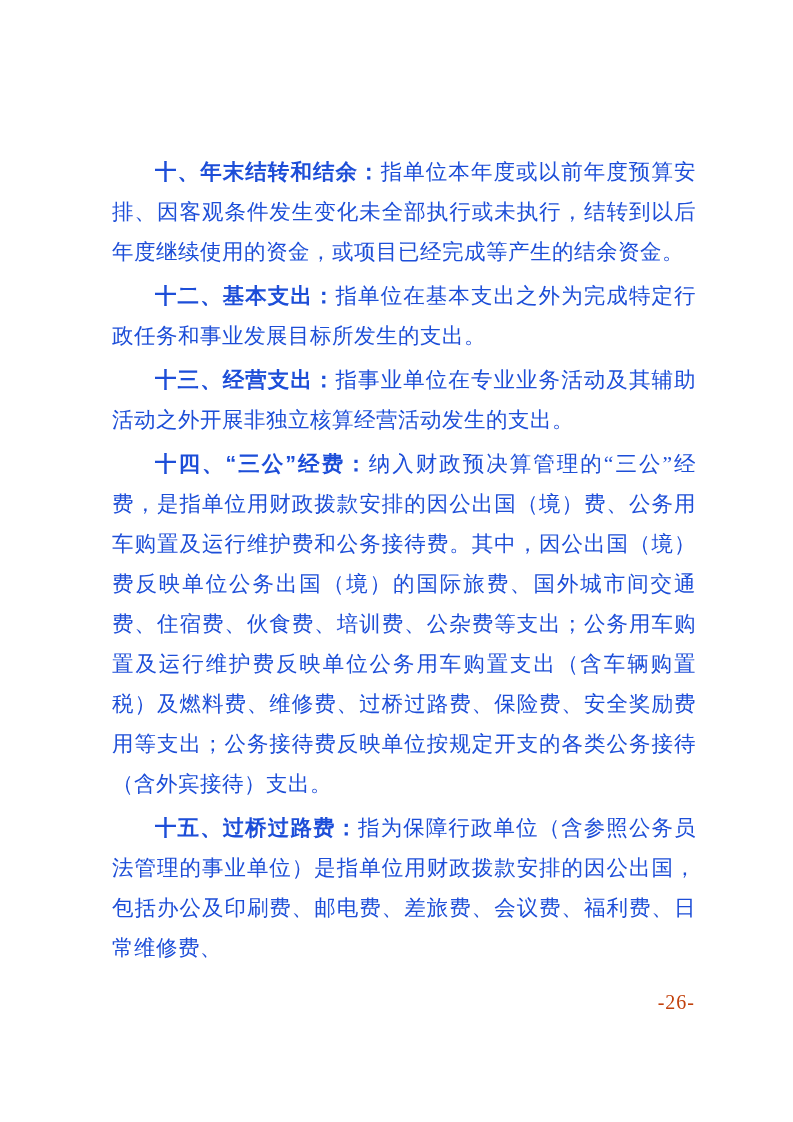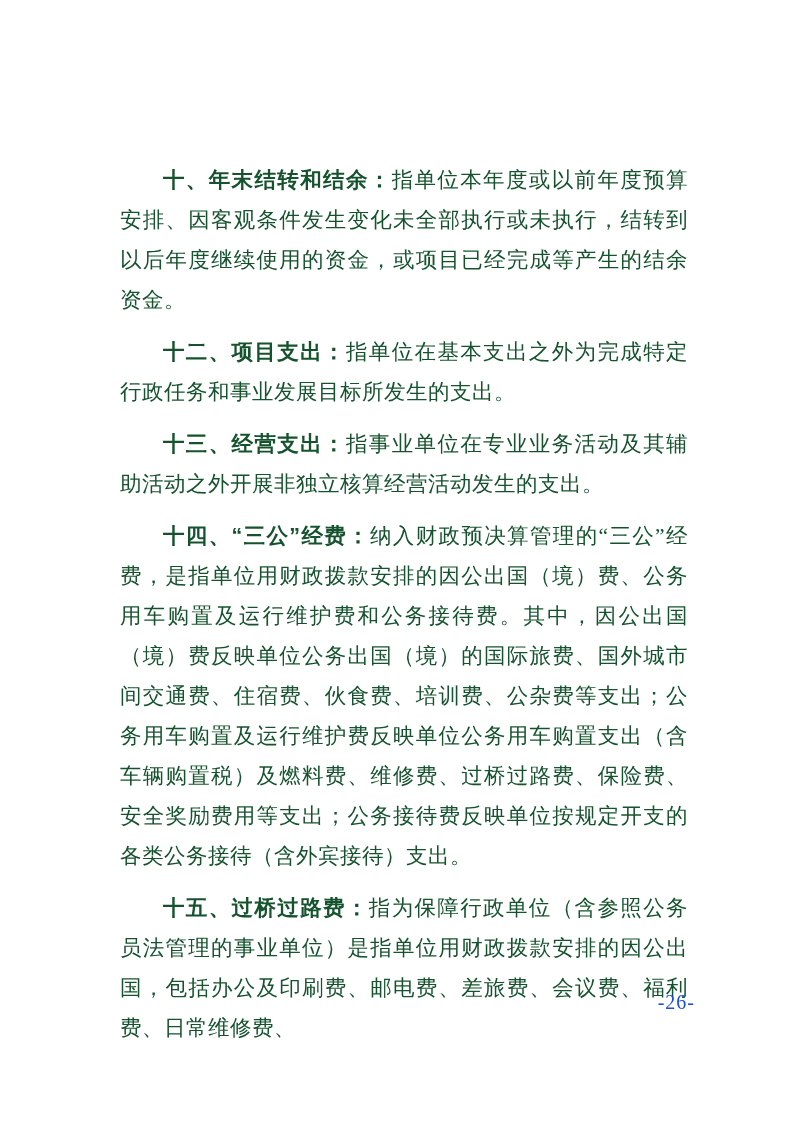--- a/index.html
+++ b/index.html
@@ -22,11 +22,11 @@
     width: 592px;
   }
   .para {
-    margin: 12px;
+    margin: 4px;
     font-family: "Liberation Serif", "DejaVu Serif", serif;
     font-size: 21.5px;
     line-height: 40px;
-    color: #14532d;
+    color: #1d4ed8;
     text-align: justify;
     text-justify: inter-character;
     text-indent: 43px;

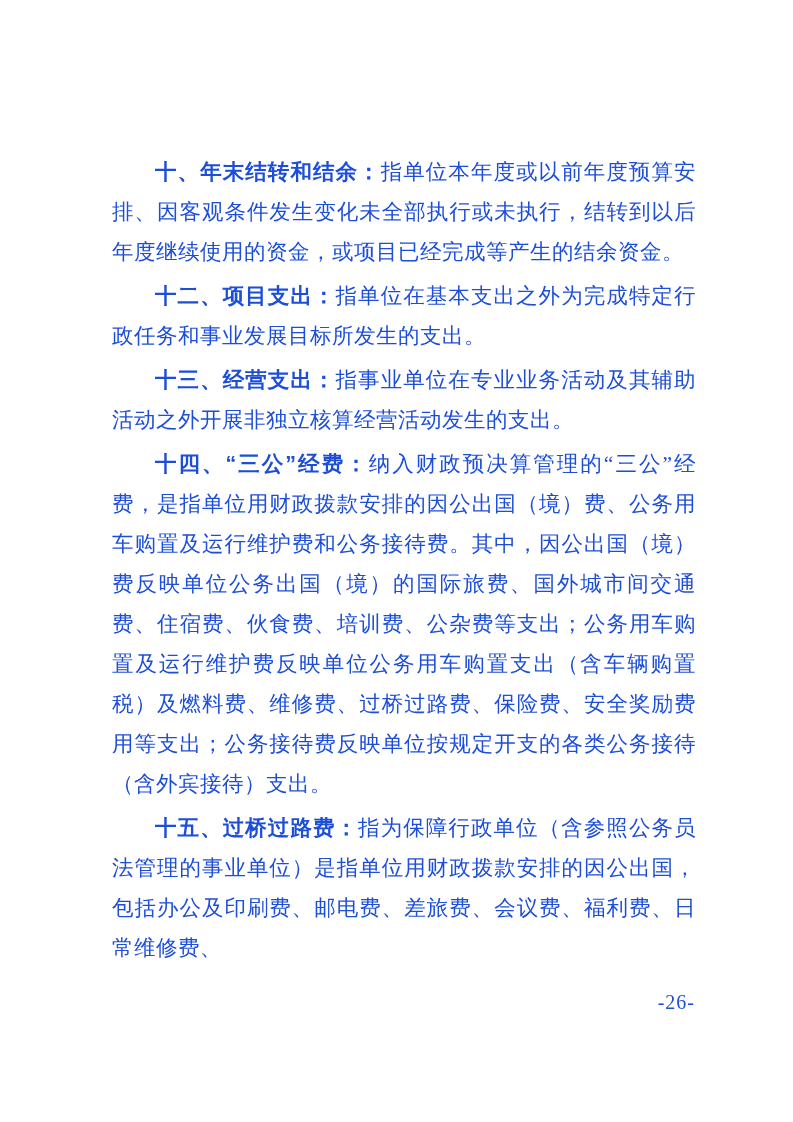--- a/index.html
+++ b/index.html
@@ -55,7 +55,7 @@
     <p class="para"><span class="head">十、年末结转和结余：</span><span>指单位本年度或以前年度预算安排、因客观条件发生变化未全部执行或未执行，结转到以后年度继续使用的资金，或项目已经完成等产生的结余资金。</span></p>
 
 
-    <p class="para"><span class="head">十二、项目支出：</span><span>指单位在基本支出之外为完成特定行政任务和事业发展目标所发生的支出。</span></p>
+    <p class="para"><span class="head">十二、基本支出：</span><span>指单位在基本支出之外为完成特定行政任务和事业发展目标所发生的支出。</span></p>
 
     <p class="para"><span class="head">十三、经营支出：</span><span>指事业单位在专业业务活动及其辅助活动之外开展非独立核算经营活动发生的支出。</span></p>
 

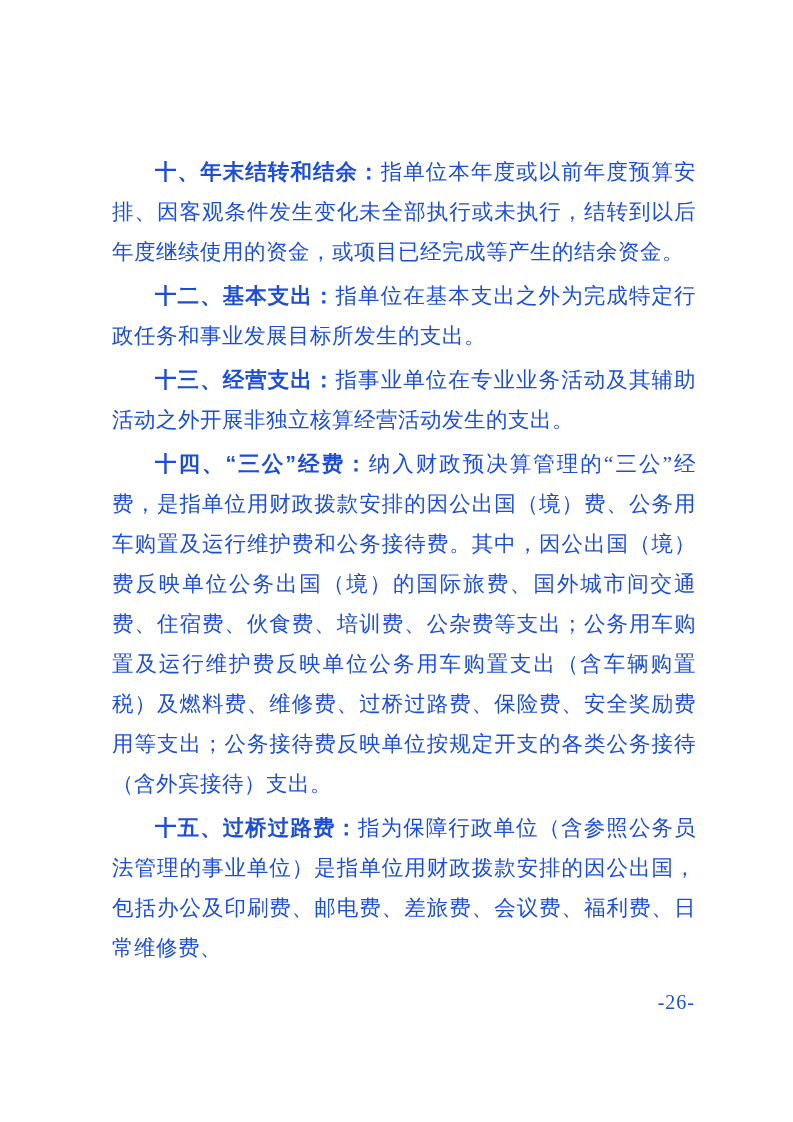--- a/index.html
+++ b/index.html
@@ -43,7 +43,7 @@
     font-family: "Liberation Serif", "DejaVu Serif", serif;
     font-size: 20px;
     letter-spacing: 1px;
-    color: #1d4ed8;
+    color: #c2410c;
   }
 </style>
 </head>

